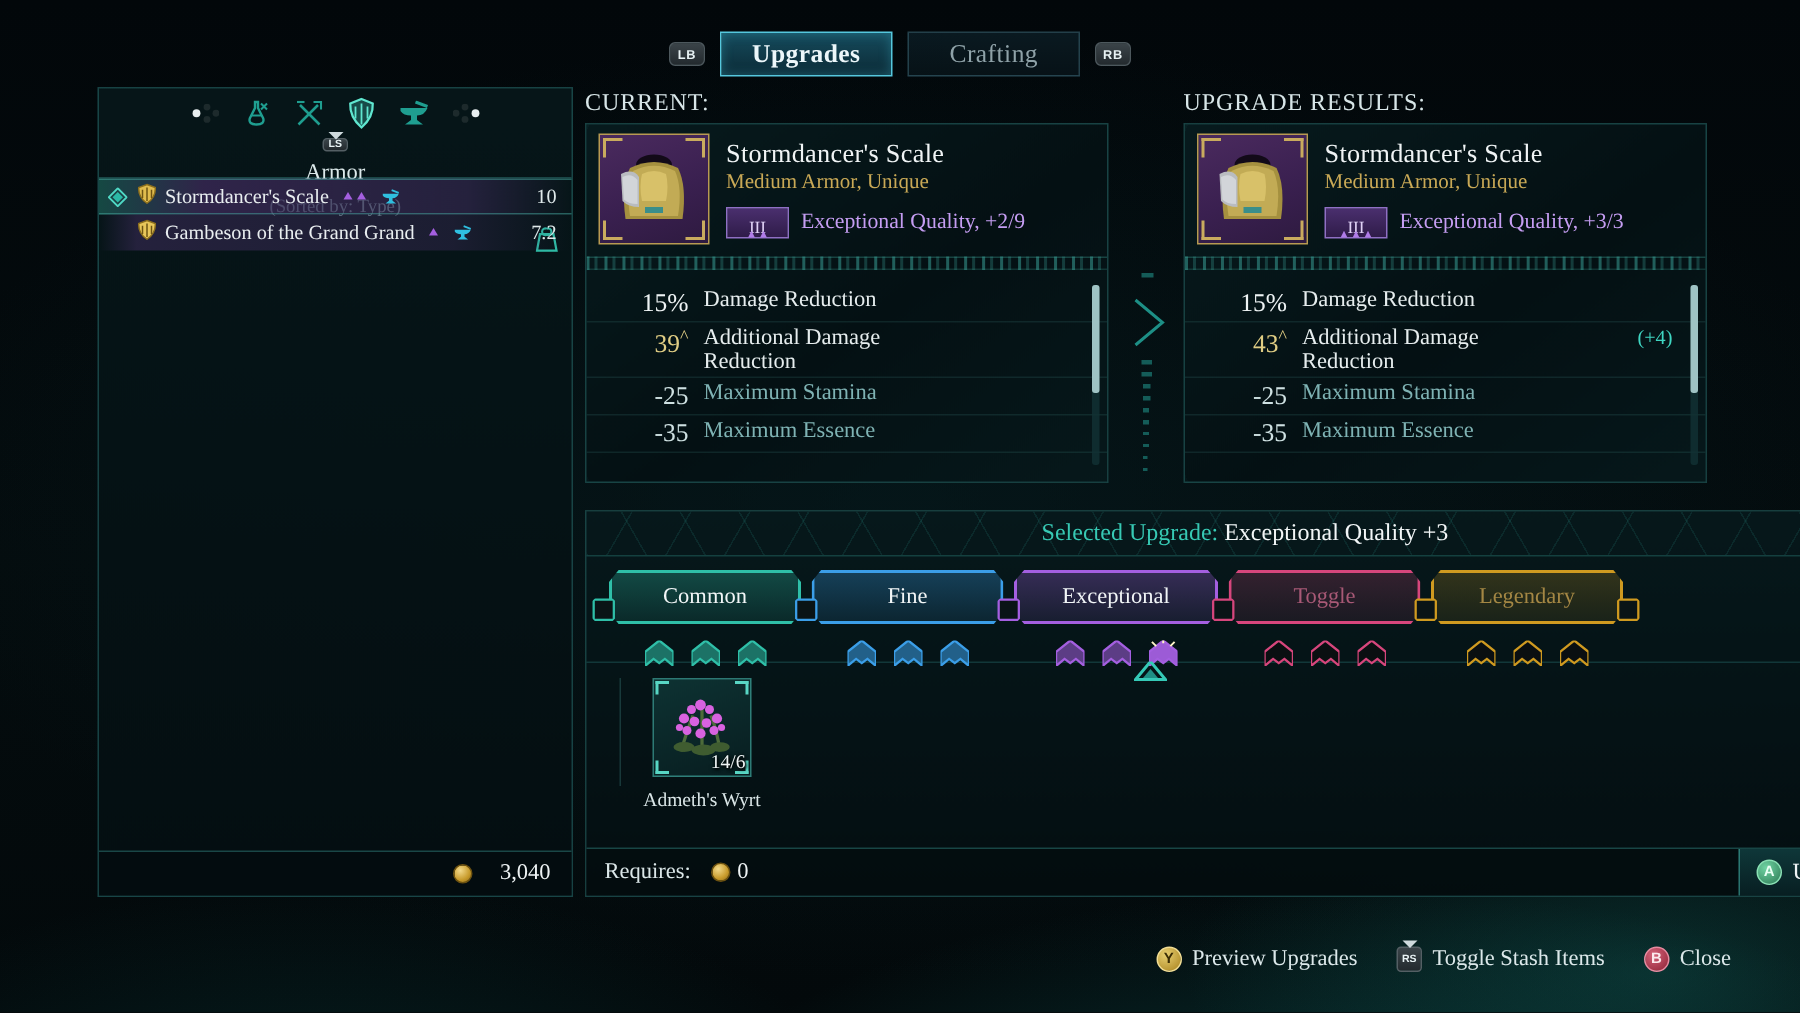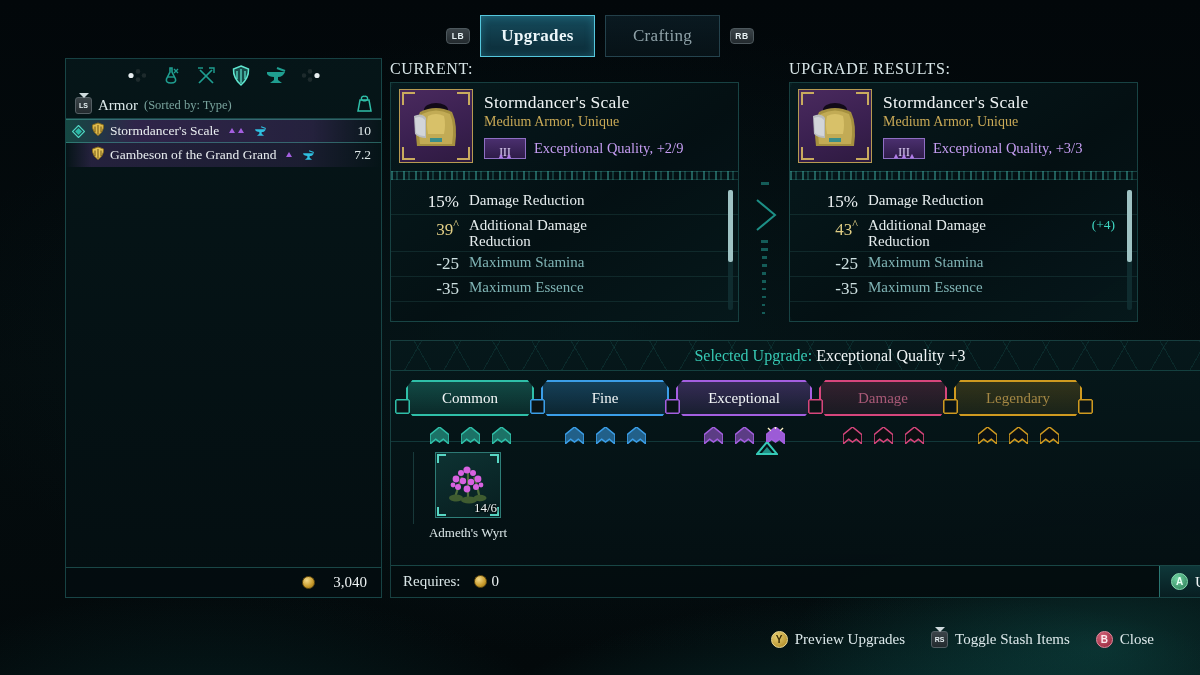--- a/index.html
+++ b/index.html
@@ -38,7 +38,7 @@
     color: #e7f1f3; display: flex; align-items: center; justify-content: center;
   }
   .tab {
-    width: 115px; height: 42px;
+    width: 115px; height: 30px;
     display: flex; align-items: center; justify-content: center;
     font-size: 17px; letter-spacing: .3px;
   }

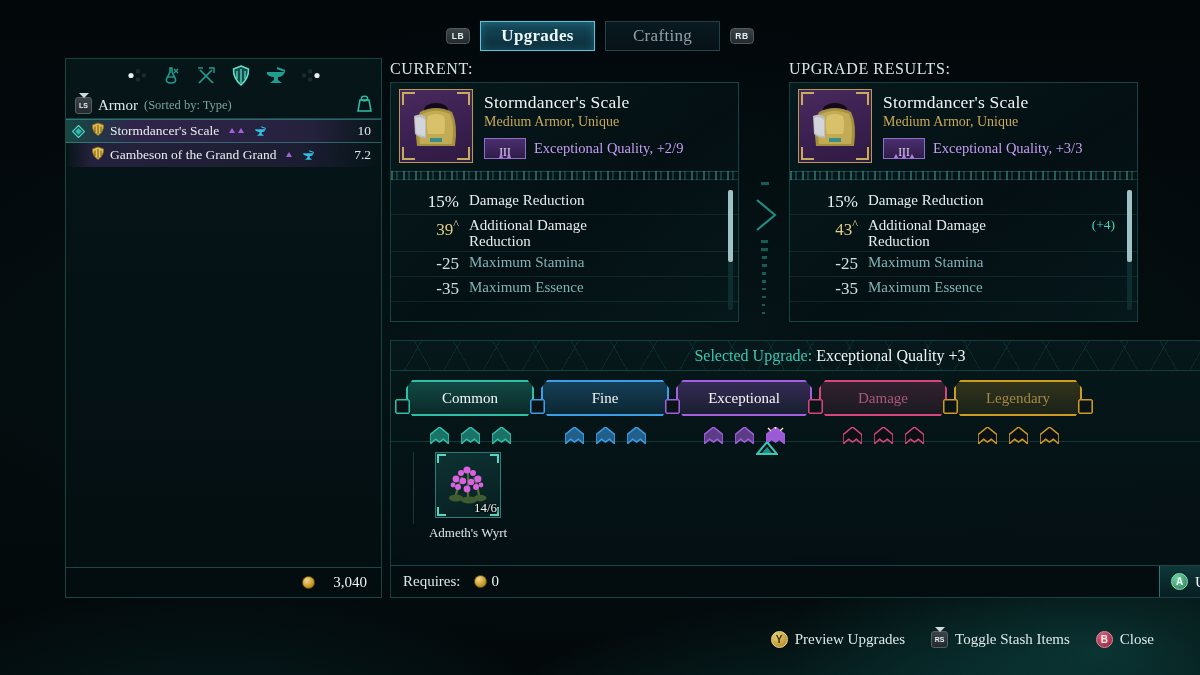--- a/index.html
+++ b/index.html
@@ -70,6 +70,7 @@
     height: 27px; display: flex; align-items: center; gap: 6px;
     padding: 0 9px;
     border-bottom: 1px solid rgba(45,120,118,0.5);
+    flex-direction: column;
   }
   #sortrow .lsbtn {
     width: 17px; height: 17px; border-radius: 3px;

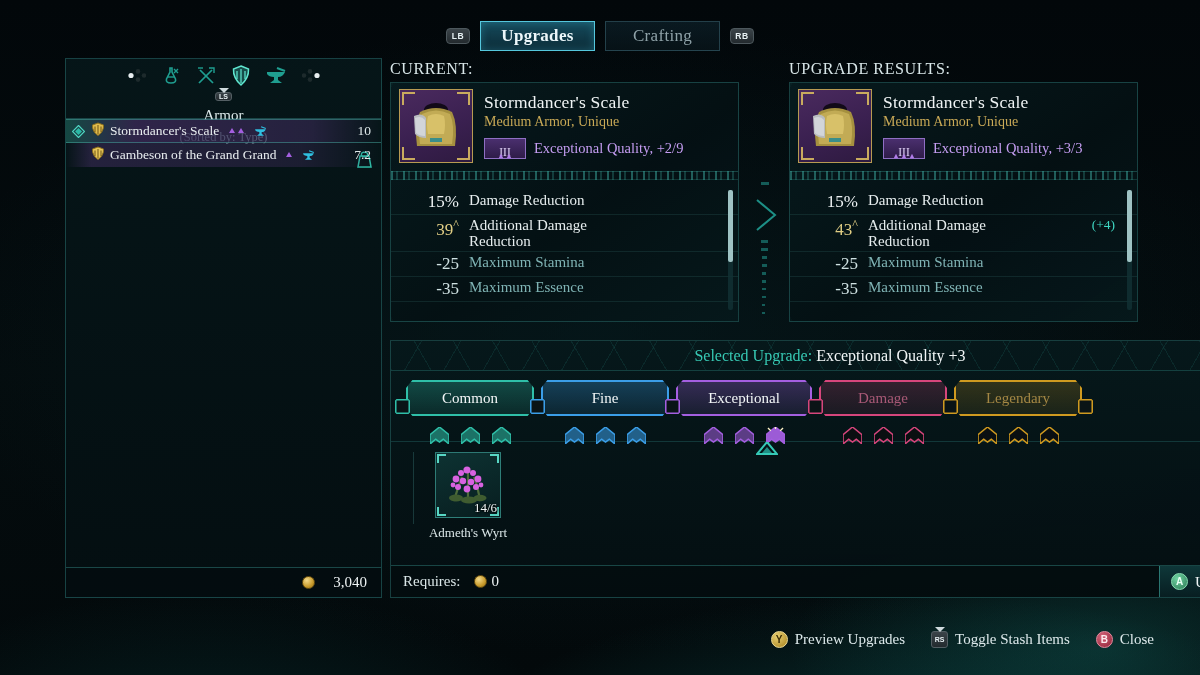--- a/index.html
+++ b/index.html
@@ -678,7 +678,7 @@
       </svg>
       <div class="tier" style="width: 128px;">
         <div class="tier-box" style="width: 100%; border: 2px solid rgb(214, 70, 124); background: linear-gradient(rgba(214, 70, 124, 0.22), rgba(214, 70, 124, 0.1)); clip-path: polygon(0px 22%, 5% 0px, 95% 0px, 100% 22%, 100% 78%, 95% 100%, 5% 100%, 0px 78%);">
-          <span class="tier-name" style="color: rgb(168, 89, 118);">Damage</span>
+          <span class="tier-name" style="color: rgb(168, 89, 118);">Toggle</span>
         </div>
         <div class="chevs">
           <svg width="19" height="17" viewBox="0 0 20 18" class="chev">

